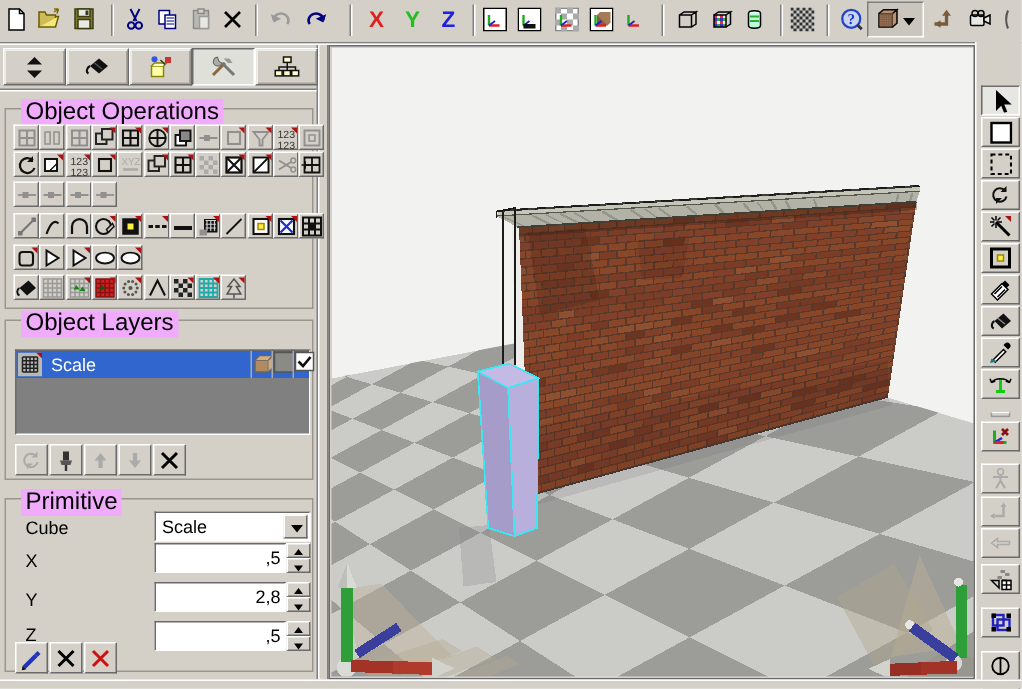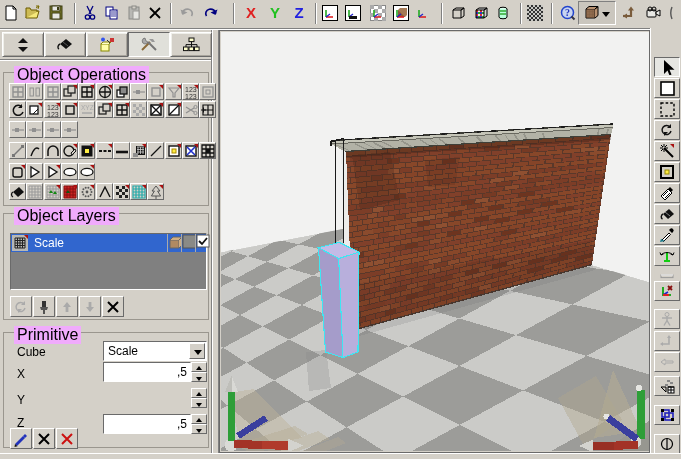--- a/index.html
+++ b/index.html
@@ -1541,6 +1541,7 @@
       <div class="d"></div>
     </div>
 <div class="plabel" style="top:393px">Y</div>
+    <div class="spinfield" style="top:388px">2,8</div>
     <div class="spin" style="top:388px">
       <div class="u"></div>
       <div class="d"></div>

